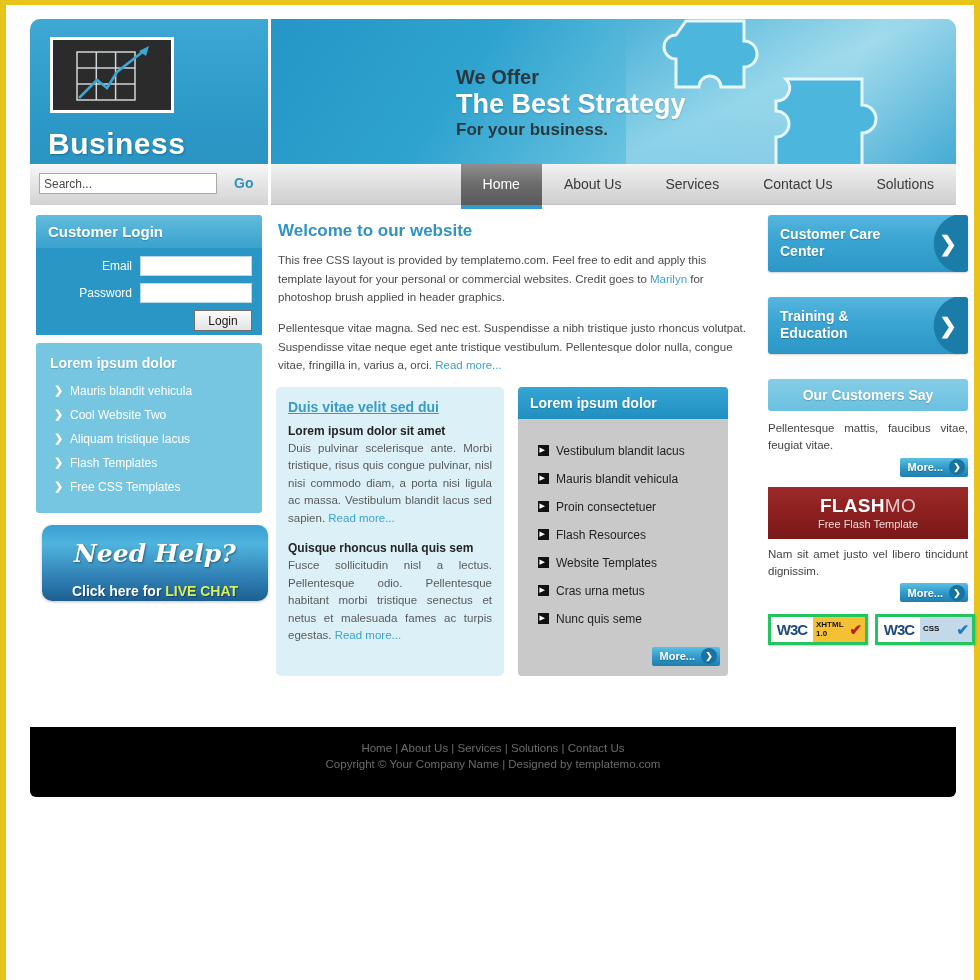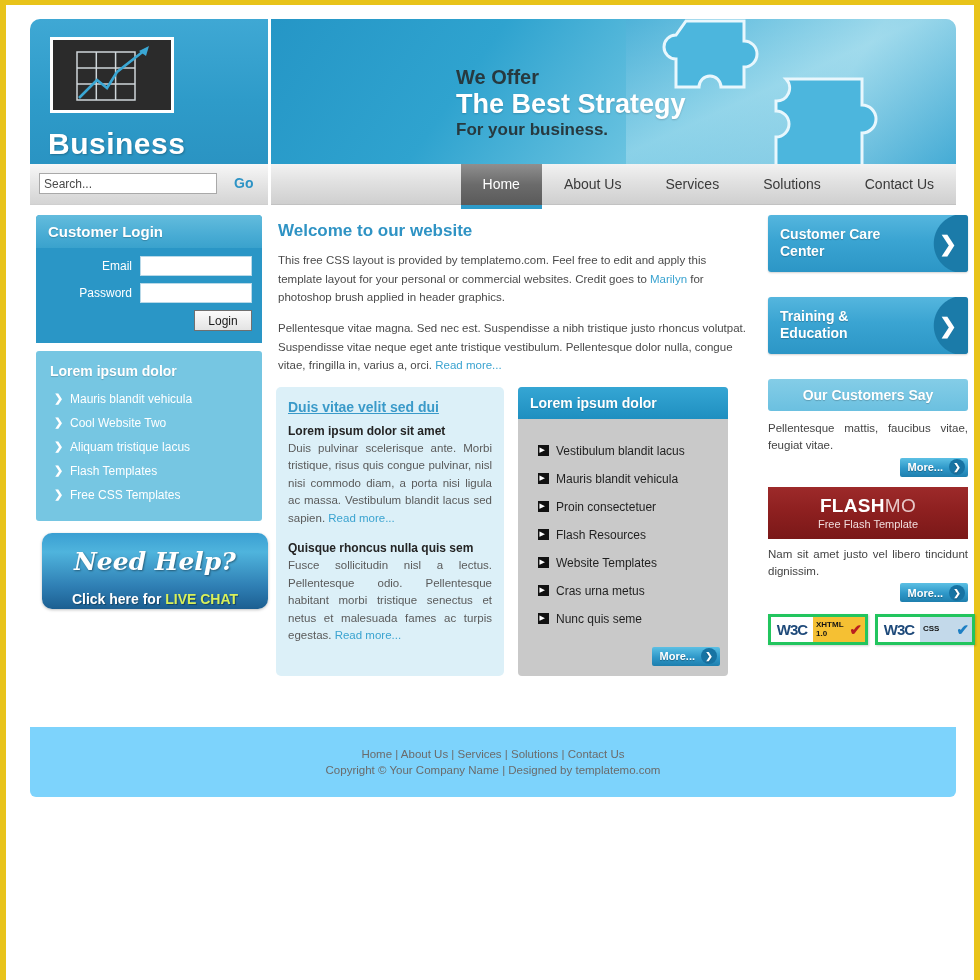--- a/index.html
+++ b/index.html
@@ -414,8 +414,8 @@
           <div class="navitem active">Home</div>
           <div class="navitem">About Us</div>
           <div class="navitem">Services</div>
+          <div class="navitem">Contact Us</div>
           <div class="navitem">Solutions</div>
-          <div class="navitem">Contact Us</div>
         </div>
       </div>
     </div>

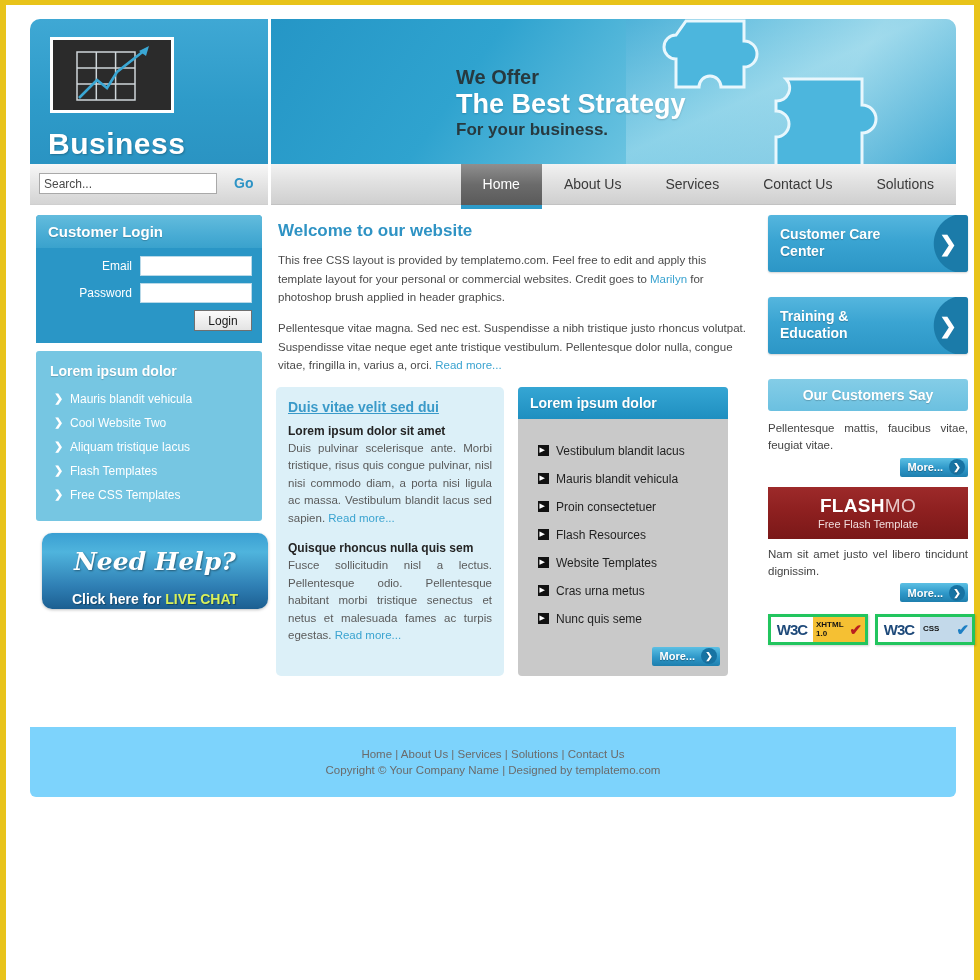--- a/index.html
+++ b/index.html
@@ -128,7 +128,7 @@
     border-radius: 4px 4px 0 0;
     text-shadow: 0 1px 1px rgba(0,0,0,0.2);
   }
-  .login-body { padding: 8px 10px 12px 10px; }
+  .login-body { padding: 8px 10px 4px 10px; }
   .frow { display: flex; align-items: center; justify-content: flex-end; margin-bottom: 7px; }
   .frow label { font-size: 12px; color: #ffffff; margin-right: 8px; }
   .frow input {

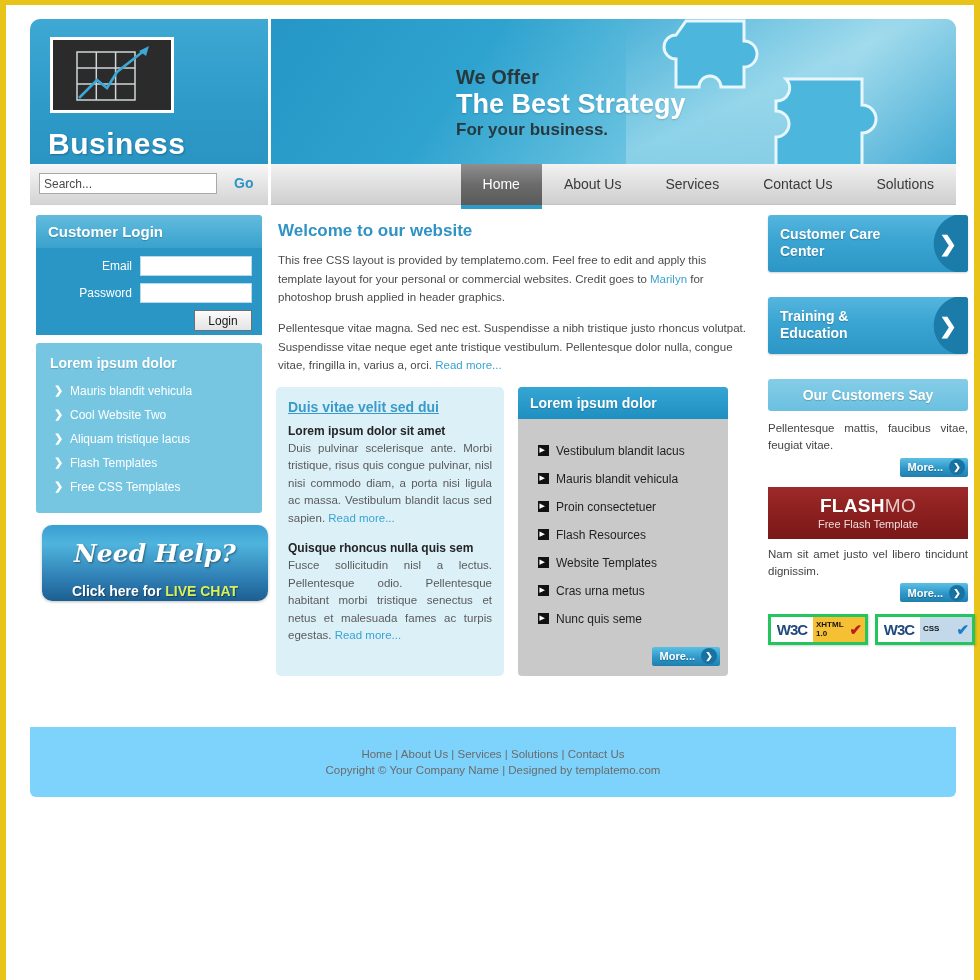--- a/index.html
+++ b/index.html
@@ -350,10 +350,10 @@
   .footer {
     position: absolute; left: 24px; top: 722px;
     width: 926px; height: 70px;
-    background: #7dd3fc;
+    background: #000000;
     border-radius: 0 0 6px 6px;
     text-align: center;
-    padding-top: 21px;
+    padding-top: 15px;
   }
   .footer-links { font-size: 11.5px; color: #6b6b6b; }
   .footer-copy { font-size: 11.5px; color: #6b6b6b; margin-top: 4px; }

